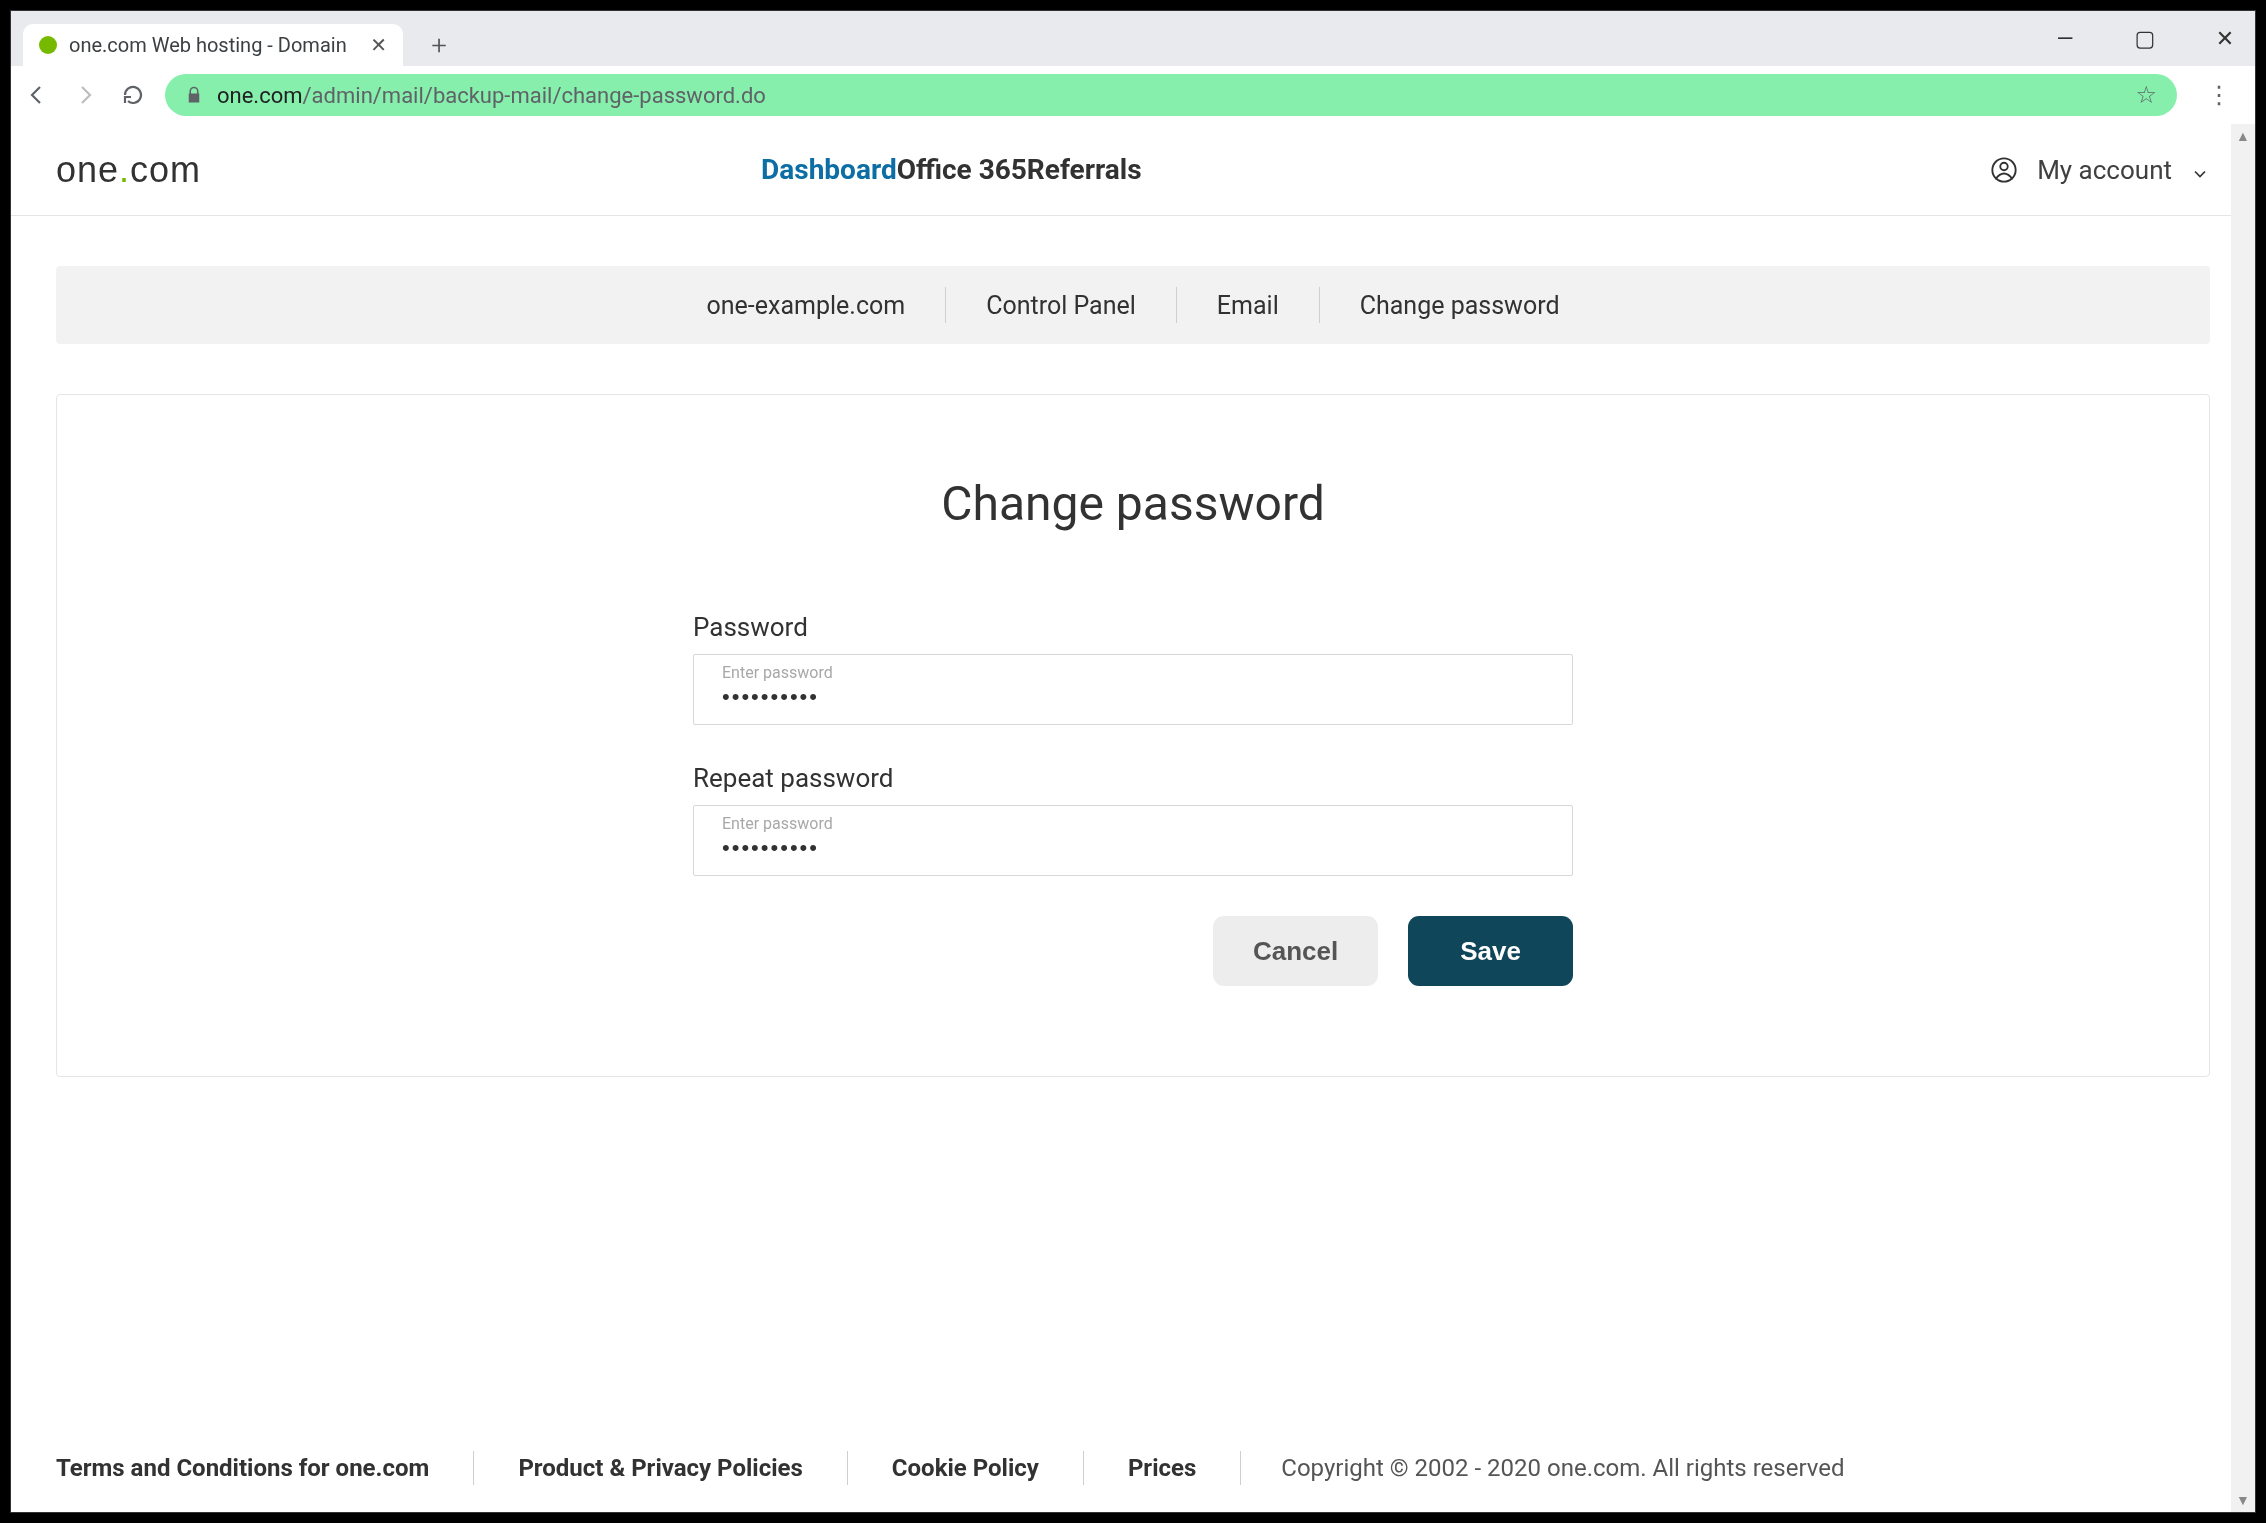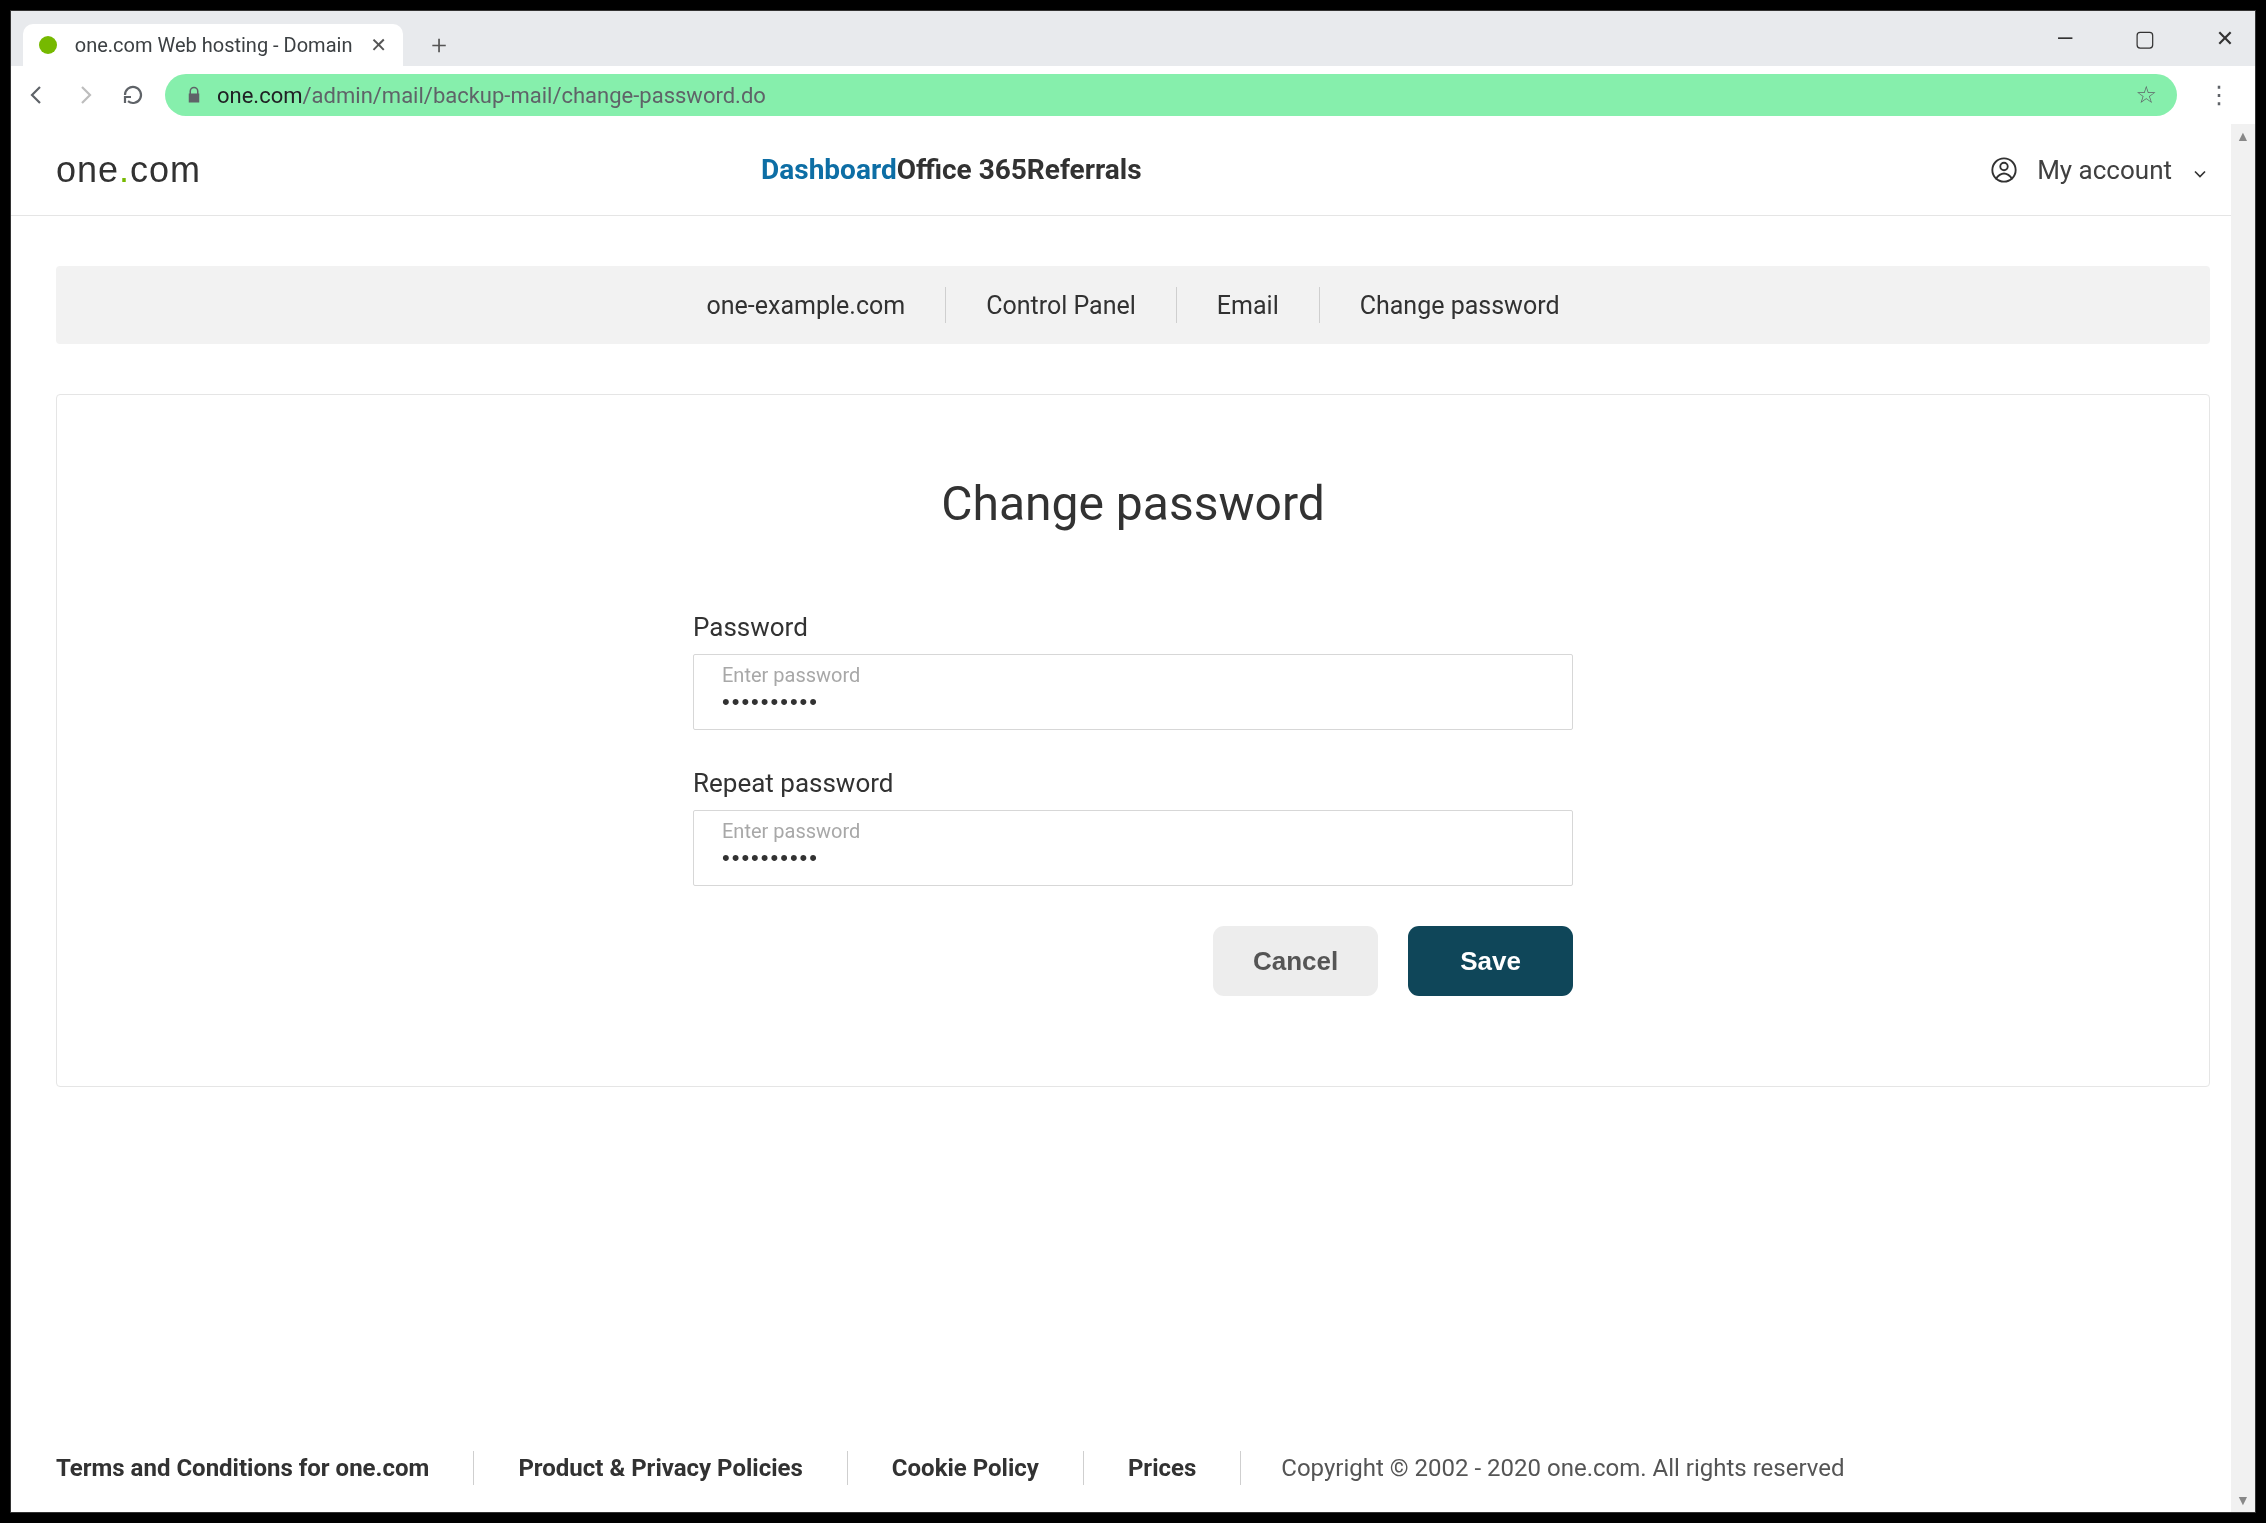--- a/index.html
+++ b/index.html
@@ -44,7 +44,7 @@
     background: #76b900;
     display: inline-block;
   }
-  .tab-title { flex: 1; white-space: nowrap; overflow: hidden; text-overflow: ellipsis; text-align: center; }
+  .tab-title { flex: 1; white-space: nowrap; overflow: hidden; text-overflow: ellipsis; }
   .tab-close { font-size: 20px; color: #555; cursor: pointer; }
   .new-tab-btn {
     width: 36px; height: 36px;

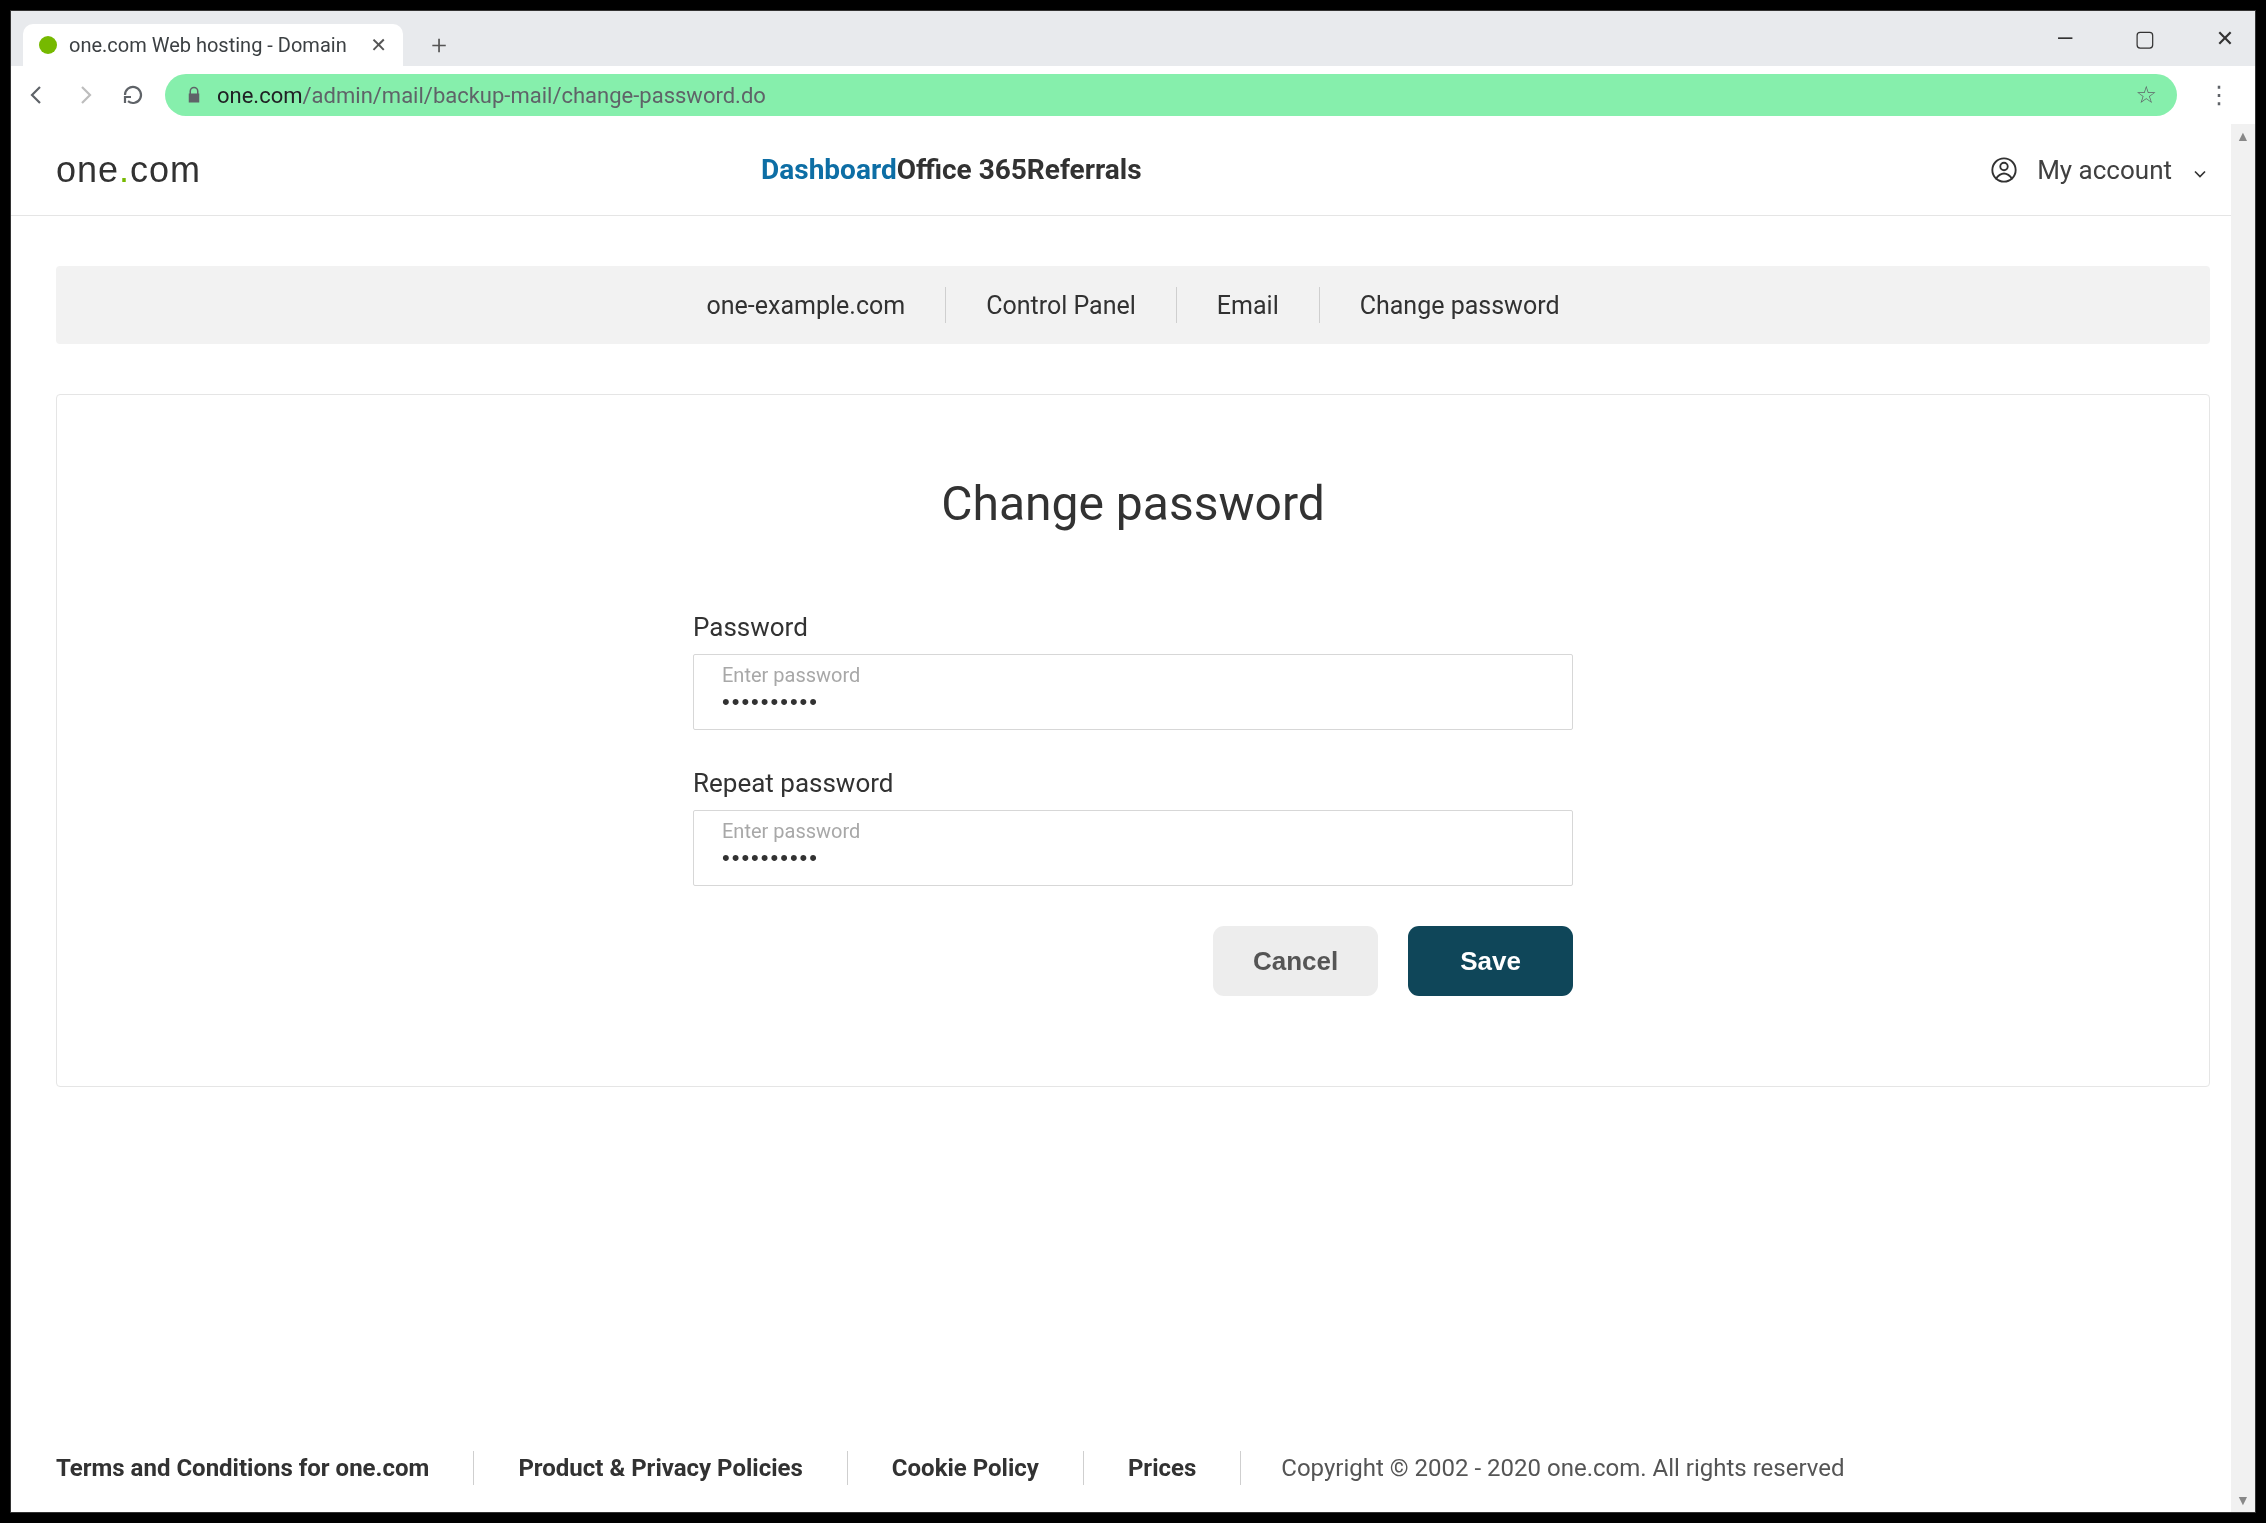--- a/index.html
+++ b/index.html
@@ -198,7 +198,7 @@
     margin-bottom: 38px;
   }
   .input-floating-label {
-    font-size: 20px;
+    font-size: 16px;
     color: #a8a8a8;
     margin-bottom: 2px;
   }

